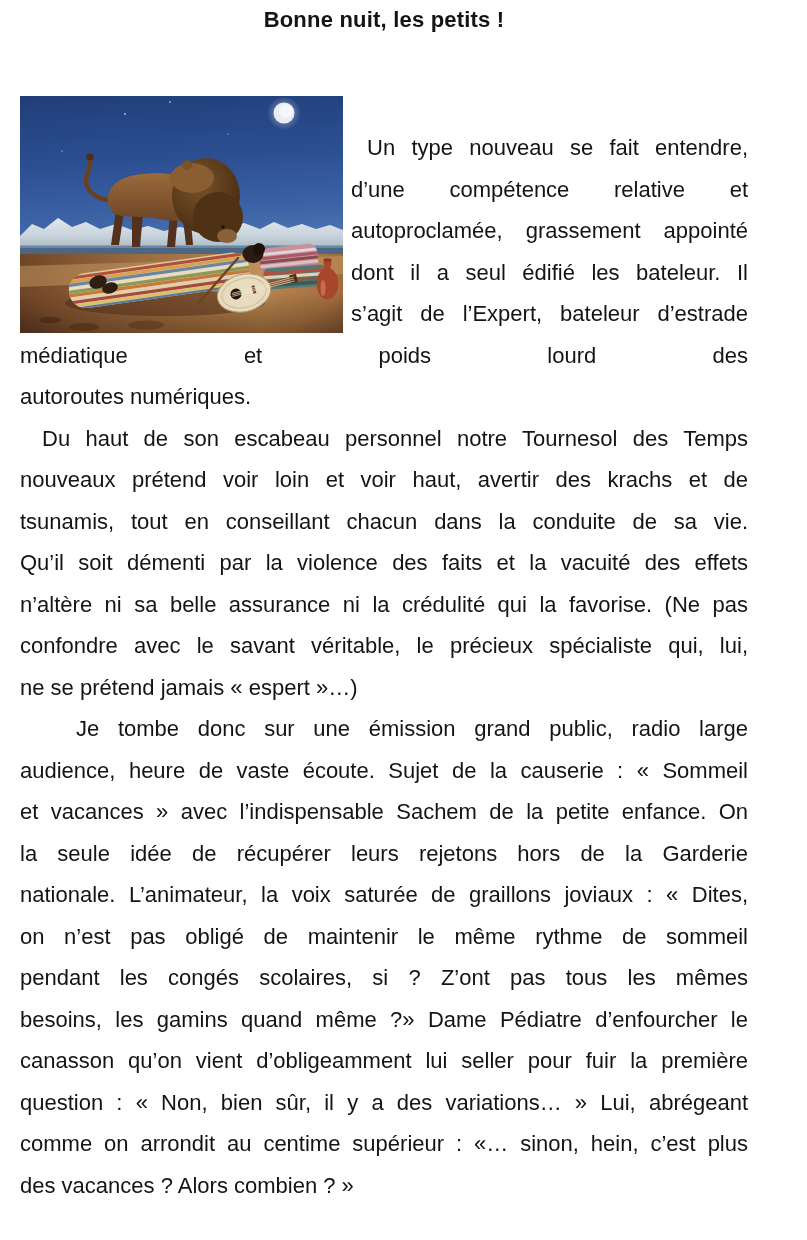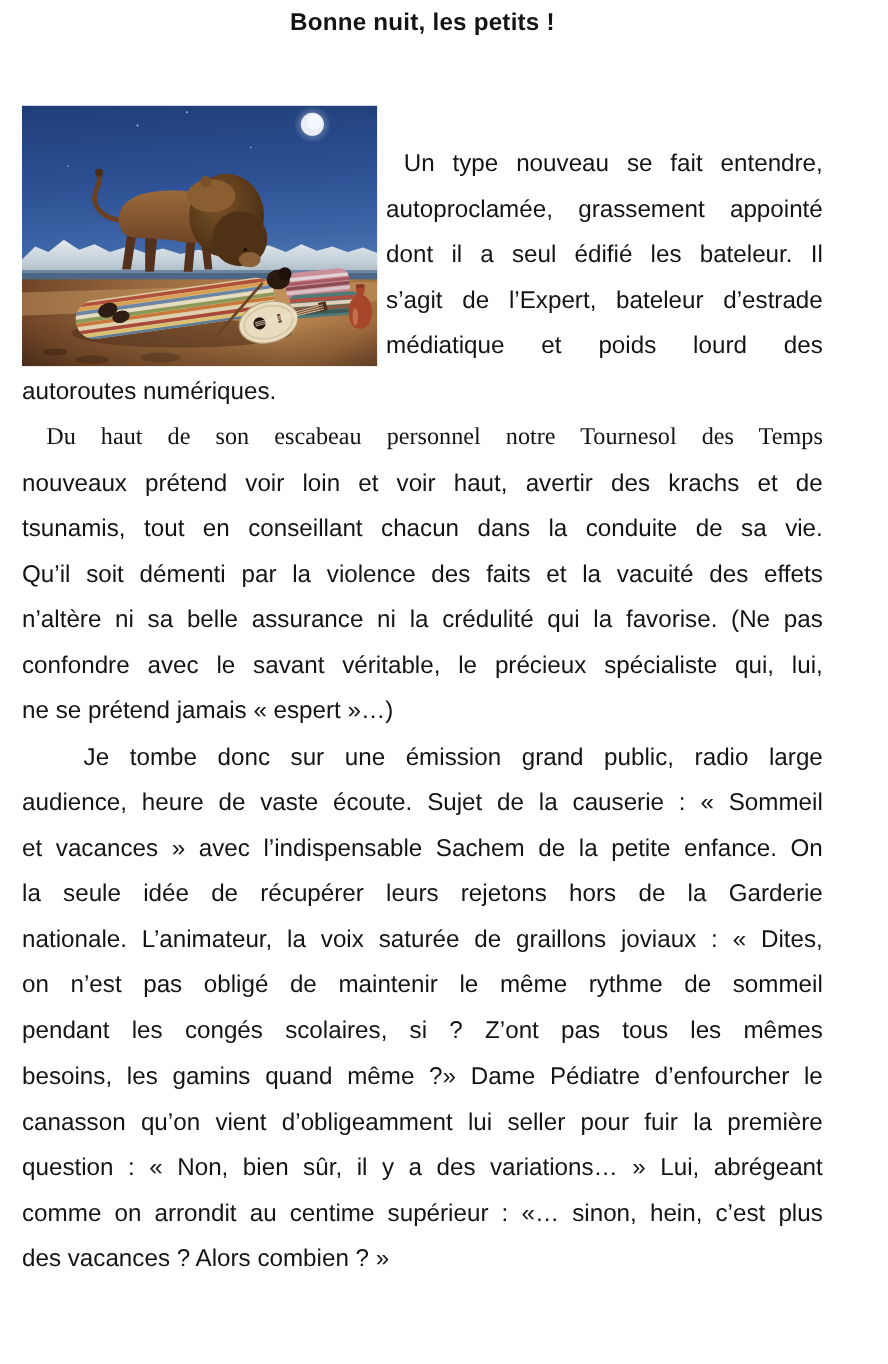--- a/index.html
+++ b/index.html
@@ -220,6 +220,7 @@
 
     <div class="para para1">
           <div class="line first">Un type nouveau se fait entendre,</div>
+          <div class="line">d’une compétence relative et</div>
           <div class="line">autoproclamée, grassement appointé</div>
           <div class="line">dont il a seul édifié les bateleur. Il</div>
           <div class="line">s’agit de l’Expert, bateleur d’estrade médiatique et poids lourd des</div>

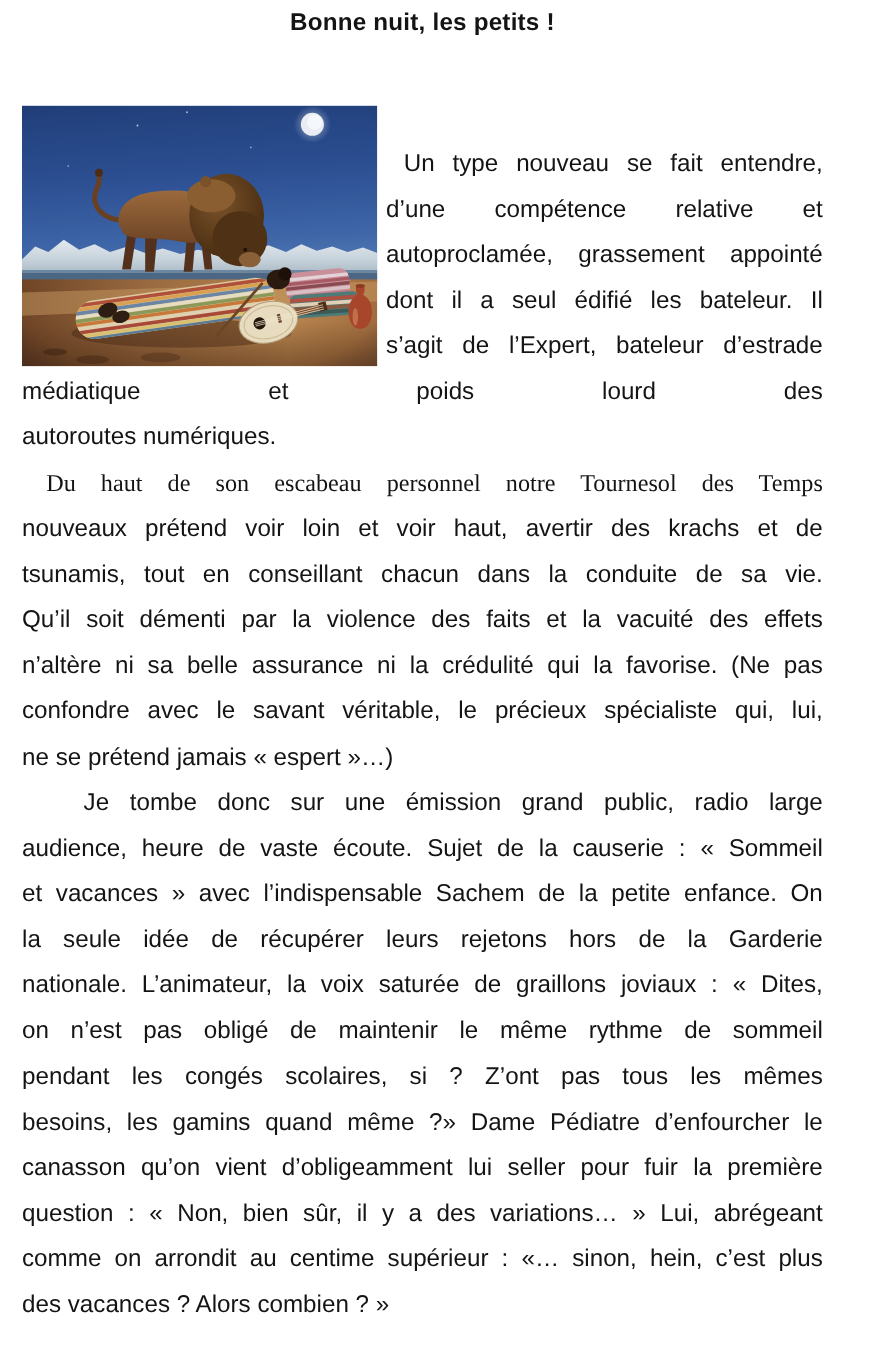--- a/index.html
+++ b/index.html
@@ -38,7 +38,7 @@
   }
   .line.last { text-align-last:left; }
   .para1 .line.first { text-indent:16px;margin-left:37px; }
-  .para2 .line.first { text-indent:22px;font-family:Liberation Serif, serif; }
+  .para2 .line.first { text-indent:22px; }
   .para3 .line.first { text-indent:8px;margin-left:48px; }
 </style>
 </head>

